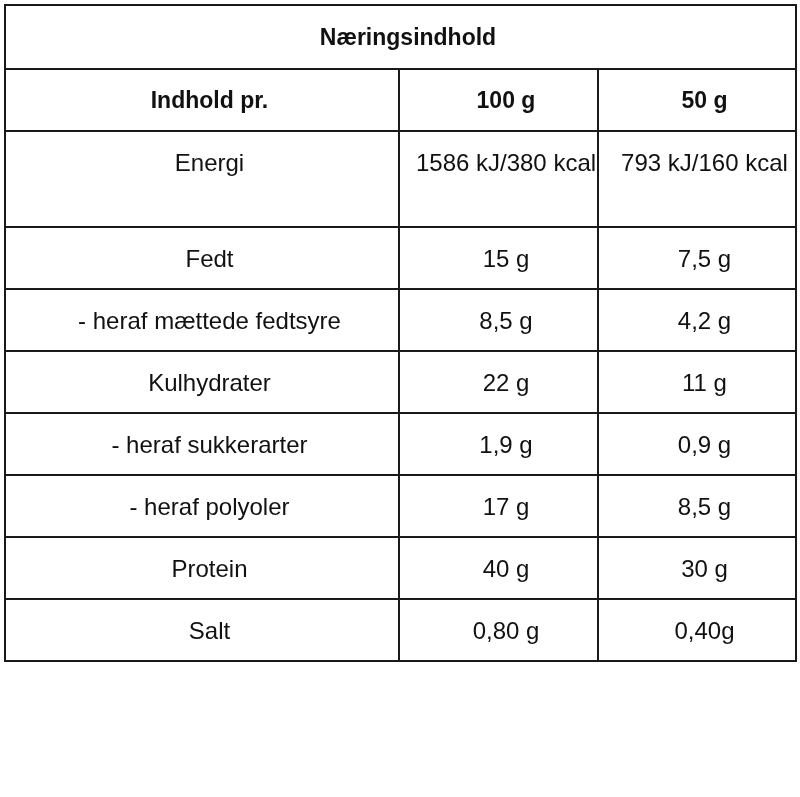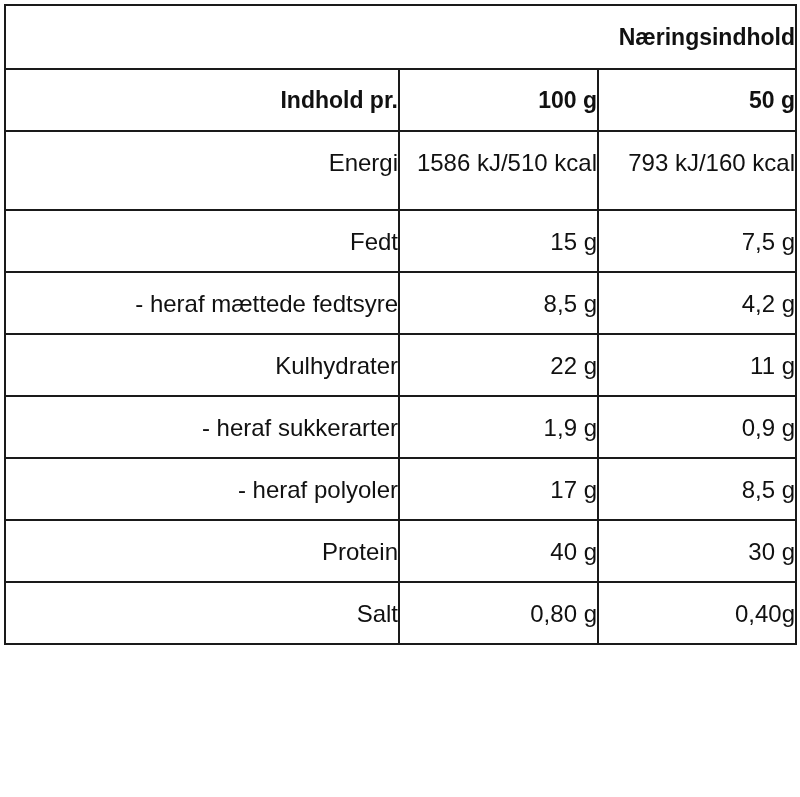--- a/index.html
+++ b/index.html
@@ -6,7 +6,7 @@
     body { width: 800px; height: 797px; position: relative; font-family: "Liberation Sans", sans-serif; color: #111111; }
     .wrap { position: absolute; left: 4px; top: 4px; width: 791px; }
     table { border-collapse: collapse; width: 791px; table-layout: fixed; }
-    td, th { border: 2px solid #1a1a1a; padding: 0 0 0 15px; text-align: right; vertical-align: top; font-size: 24px; line-height: 33px; font-weight: normal; }
+    td, th { border: 2px solid #1a1a1a; padding: 0 0 0 15px; text-align: center; vertical-align: top; font-size: 24px; line-height: 33px; font-weight: normal; }
     .title td { height: 62px; font-weight: bold; vertical-align: middle; font-size: 23px; }
     .subtitle td { height: 59px; vertical-align: middle; }
     .head th { height: 60px; font-weight: bold; vertical-align: middle; font-size: 23px; border-radius: 10px; }

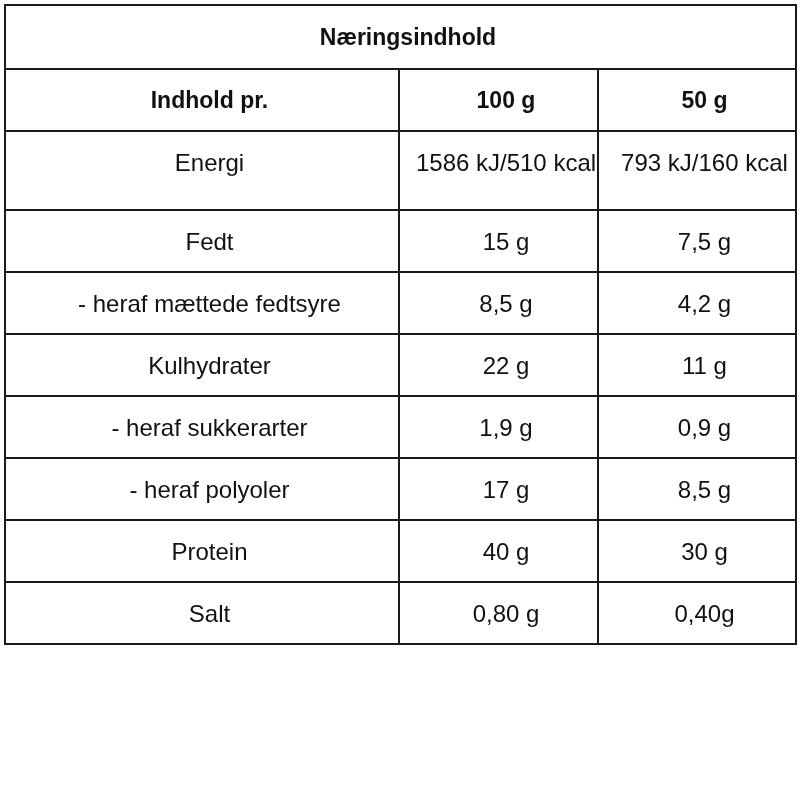--- a/index.html
+++ b/index.html
@@ -10,7 +10,7 @@
     .title td { height: 62px; font-weight: bold; vertical-align: middle; font-size: 23px; }
     .subtitle td { height: 59px; vertical-align: middle; }
     .head th { height: 60px; font-weight: bold; vertical-align: middle; font-size: 23px; border-radius: 10px; }
-    .energy td { height: 79px; padding-top: 14px; box-sizing: border-box; }
+    .energy td { height: 96px; padding-top: 14px; box-sizing: border-box; }
     .row td { height: 60px; vertical-align: middle; margin-left: 32px; }
     col.c1 { width: 394px; }
     col.c2 { width: 199px; }

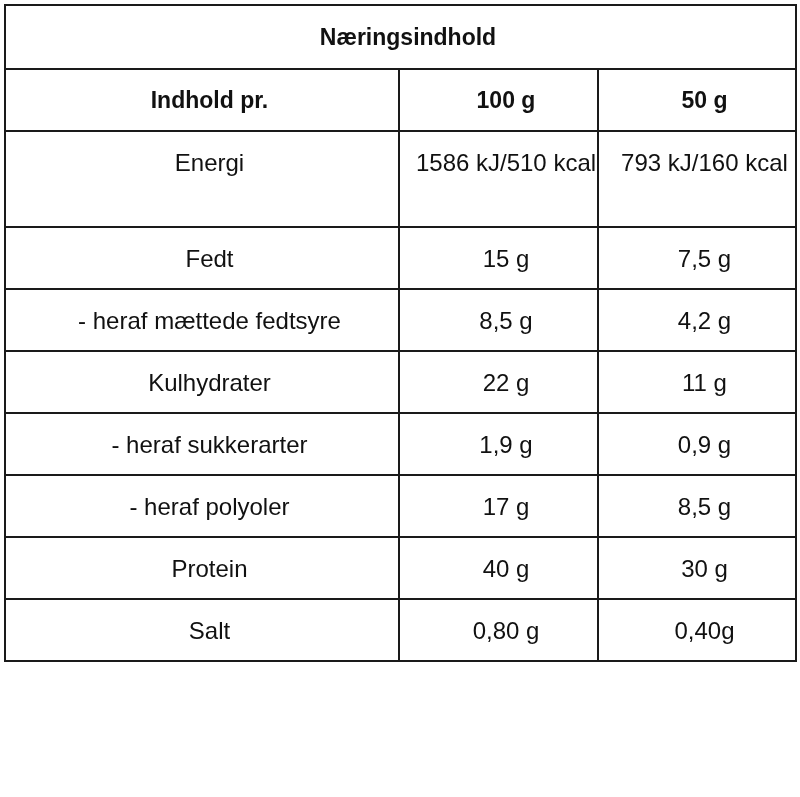--- a/index.html
+++ b/index.html
@@ -37,7 +37,7 @@
     </tr>
     <tr class="energy">
       <td>Energi</td>
-      <td>1586 kJ/510 kcal</td>
+      <td>1586 kJ/380 kcal</td>
       <td>793 kJ/160 kcal</td>
     </tr>
     <tr class="row">

